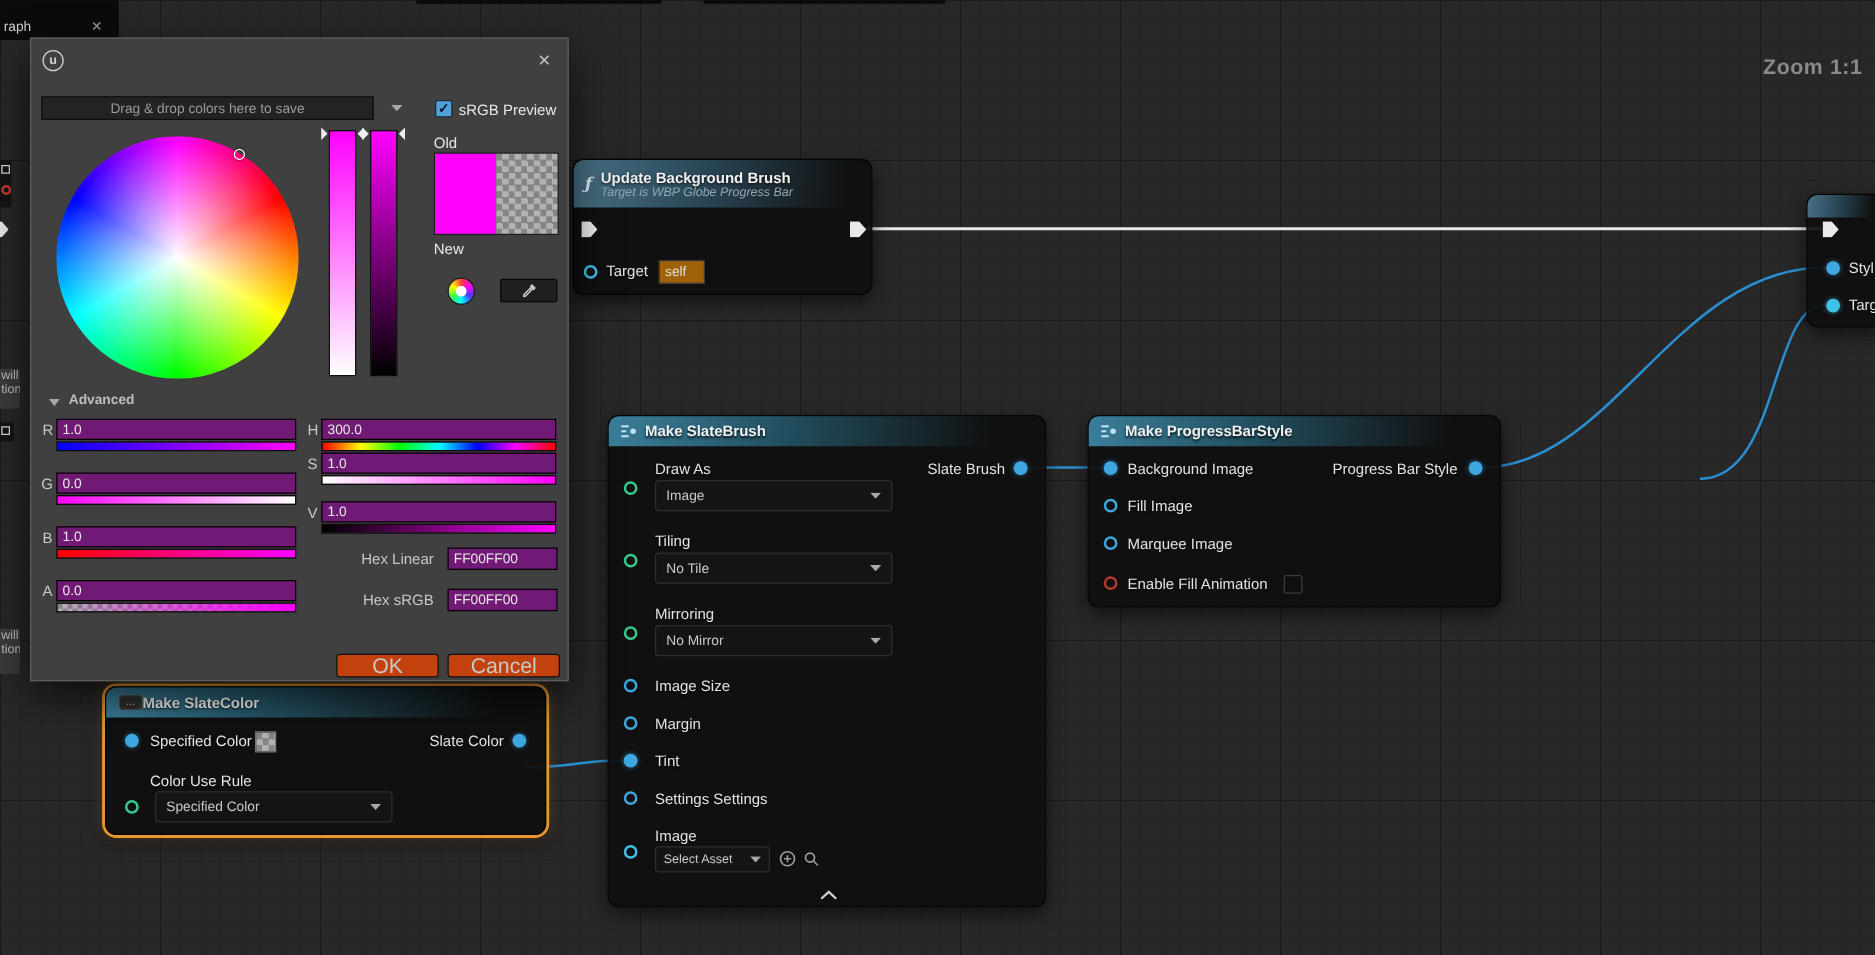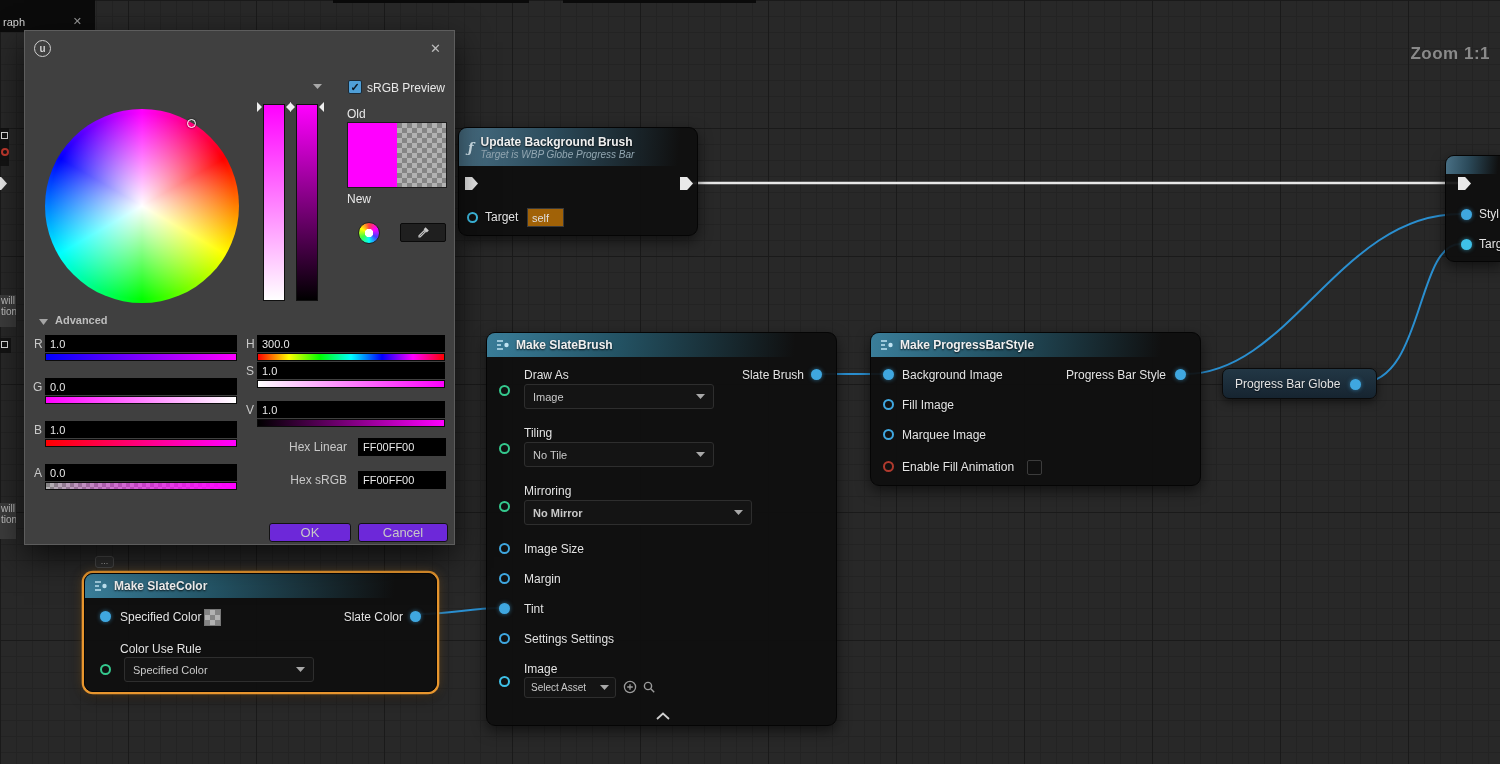--- a/index.html
+++ b/index.html
@@ -291,6 +291,7 @@
     <div class="uelogo">u</div>
     <div class="dlg-close">✕</div>
 
+    <div class="combo">Drag &amp; drop colors here to save</div>
     <span class="chev combo-chev"></span>
 
     <div class="cbx">✓</div>

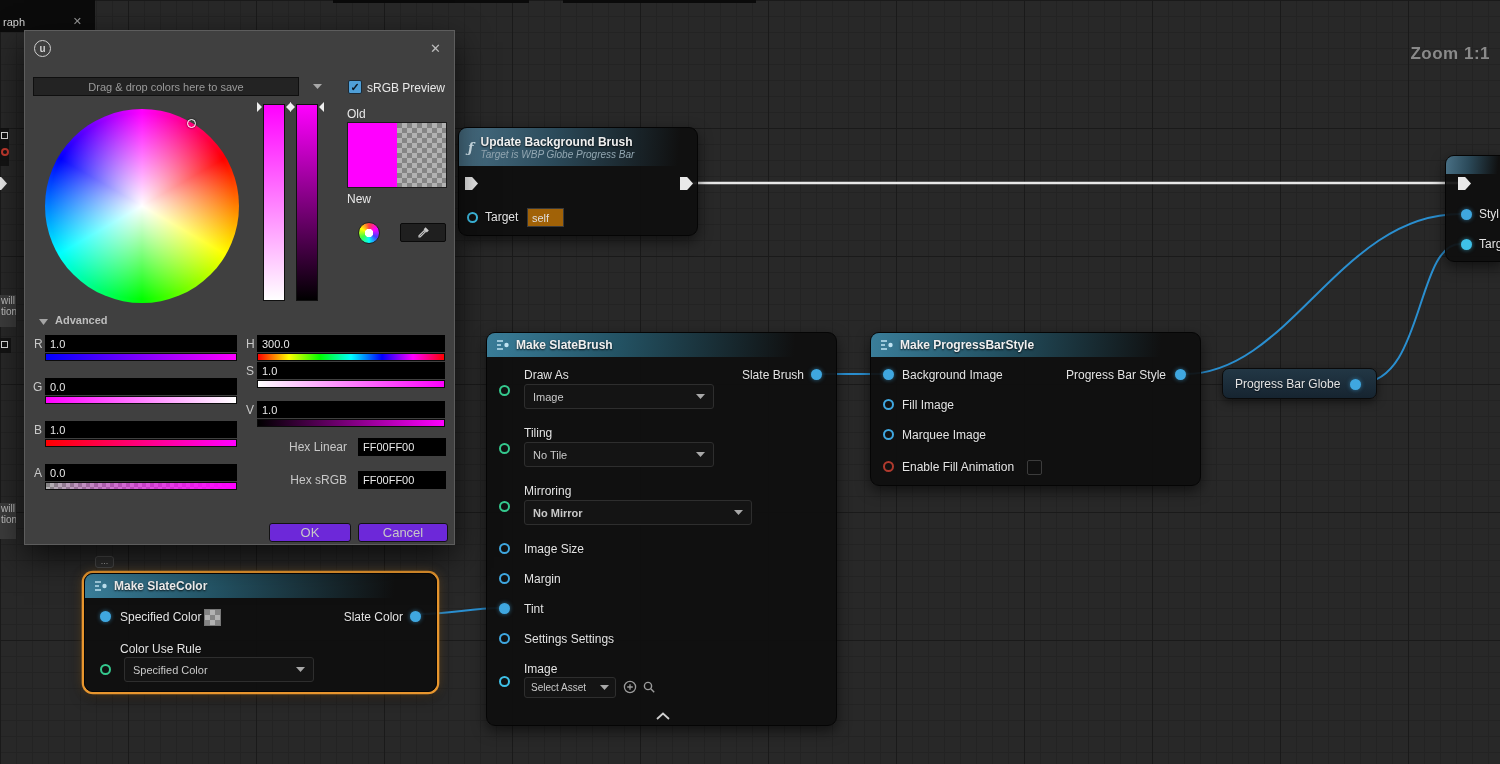--- a/index.html
+++ b/index.html
@@ -80,7 +80,7 @@
   .advtri{position:absolute;left:14px;top:288px;width:9px;height:6px;background:#a5a5a5;clip-path:polygon(0 0,100% 0,50% 100%);}
   .advlbl{position:absolute;left:30px;top:283px;font-size:11px;font-weight:bold;color:#bdbdbd;}
   .ch-label{position:absolute;color:#c8c8c8;font-size:12px;}
-  .tinput{position:absolute;background:#000000;border:1px solid #000;color:#e8e8e8;font-size:11px;padding:0 4px;
+  .tinput{position:absolute;background:#701a75;border:1px solid #000;color:#e8e8e8;font-size:11px;padding:0 4px;
           font-family:"Liberation Sans",sans-serif;outline:none;}
   .slider{position:absolute;height:8px;border:1px solid #0b0b0b;}
   .sl-r{background:linear-gradient(to right,#0000ff,var(--picked,#ff00ff));}

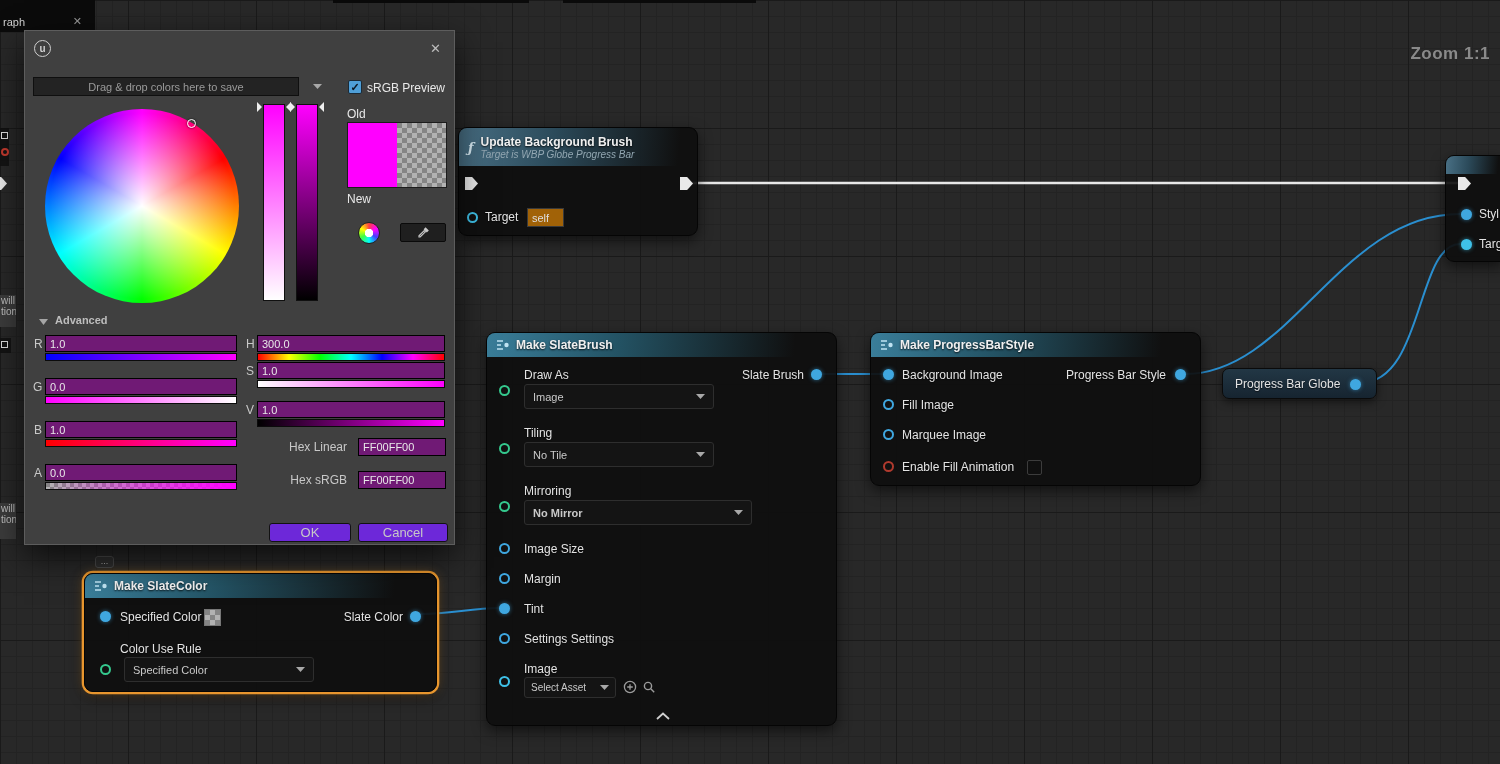--- a/index.html
+++ b/index.html
@@ -250,10 +250,6 @@
     <div class="ncheckbox" style="left:156px;top:127px;"></div>
   </div>
 
-  <div class="varnode" style="left:1222px;top:368px;width:155px;height:31px;">
-    <div class="plabel" style="left:12px;top:8px;">Progress Bar Globe</div>
-    <div class="pin solid" style="left:127px;top:10px;"></div>
-  </div>
 
   <div class="node" style="left:1445px;top:155px;width:58px;height:107px;border-radius:9px 0 0 9px;">
     <div class="hdr fn" style="height:18px;border-radius:8px 0 0 0;"></div>

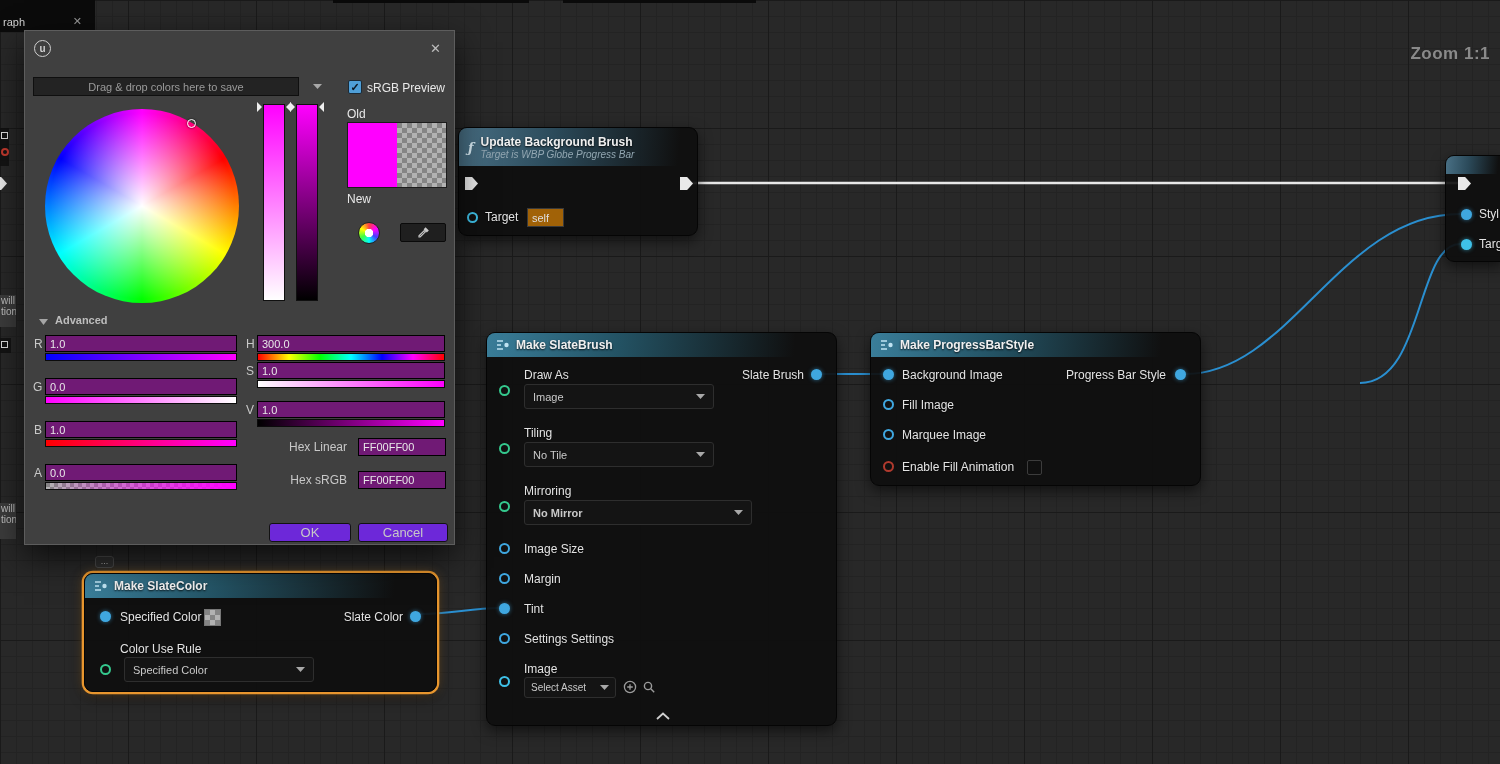--- a/index.html
+++ b/index.html
@@ -188,7 +188,7 @@
 
     <div class="plabel" style="left:37px;top:151px;">Mirroring</div>
     <div class="pin enum" style="left:12px;top:168px;"></div>
-    <div class="dd" style="left:37px;top:167px;width:228px;font-weight:bold;">
+    <div class="dd" style="left:37px;top:167px;width:190px;">
       <span>No Mirror</span>
       <span class="chev"></span>
     </div>

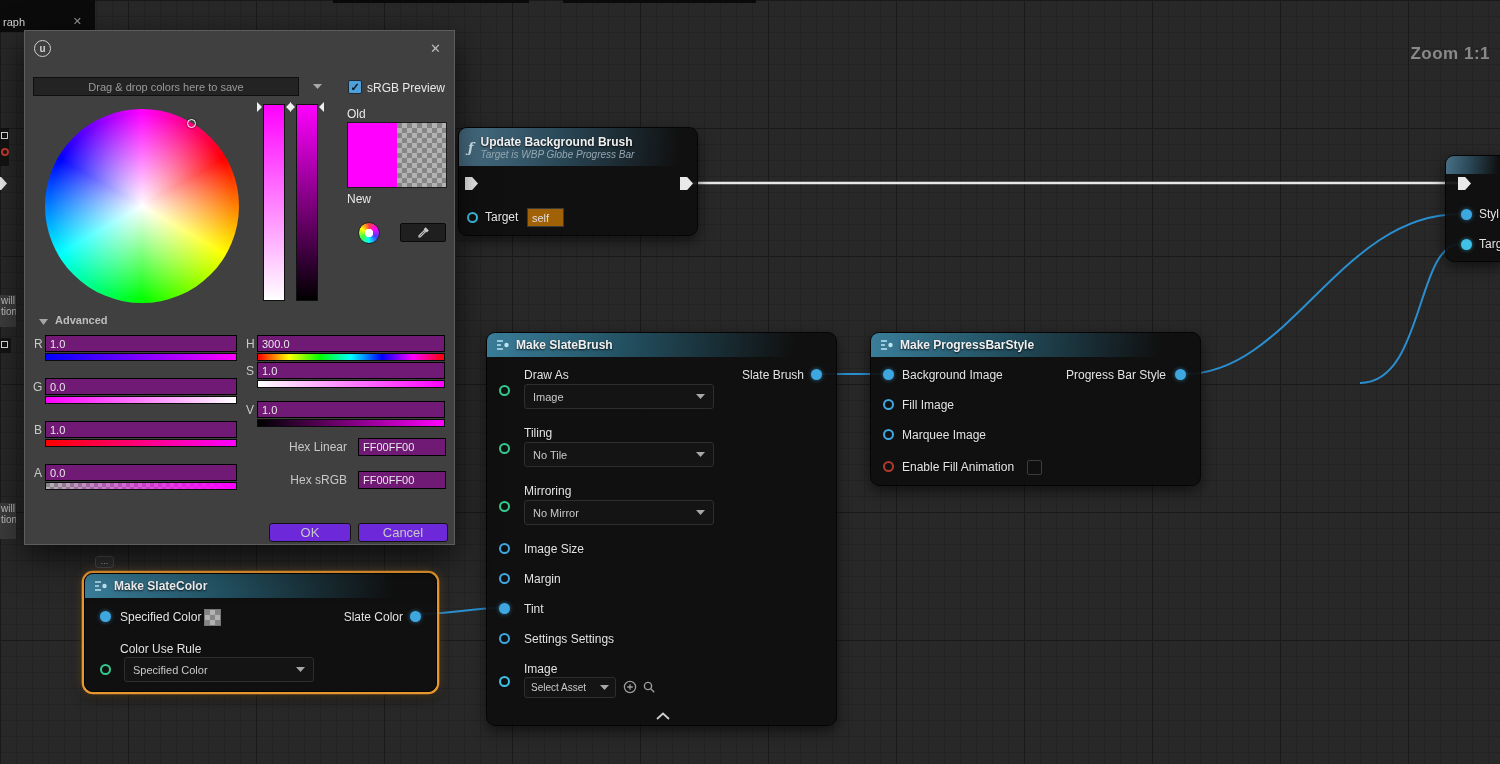--- a/index.html
+++ b/index.html
@@ -91,7 +91,7 @@
   .sl-h{background:linear-gradient(to right,#ff0000,#ffff00,#00ff00,#00ffff,#0000ff,#ff00ff,#ff0000);}
   .sl-s{background:linear-gradient(to right,#ffffff,var(--picked,#ff00ff));}
   .sl-v{background:linear-gradient(to right,#000000,var(--picked,#ff00ff));}
-  .btn{position:absolute;background:#6d28d9;border:1px solid #121212;border-radius:3px;color:#c8c8c8;font-size:13px;
+  .btn{position:absolute;background:#c2410c;border:1px solid #121212;border-radius:3px;color:#c8c8c8;font-size:17px;
        display:flex;align-items:center;justify-content:center;}
 
   

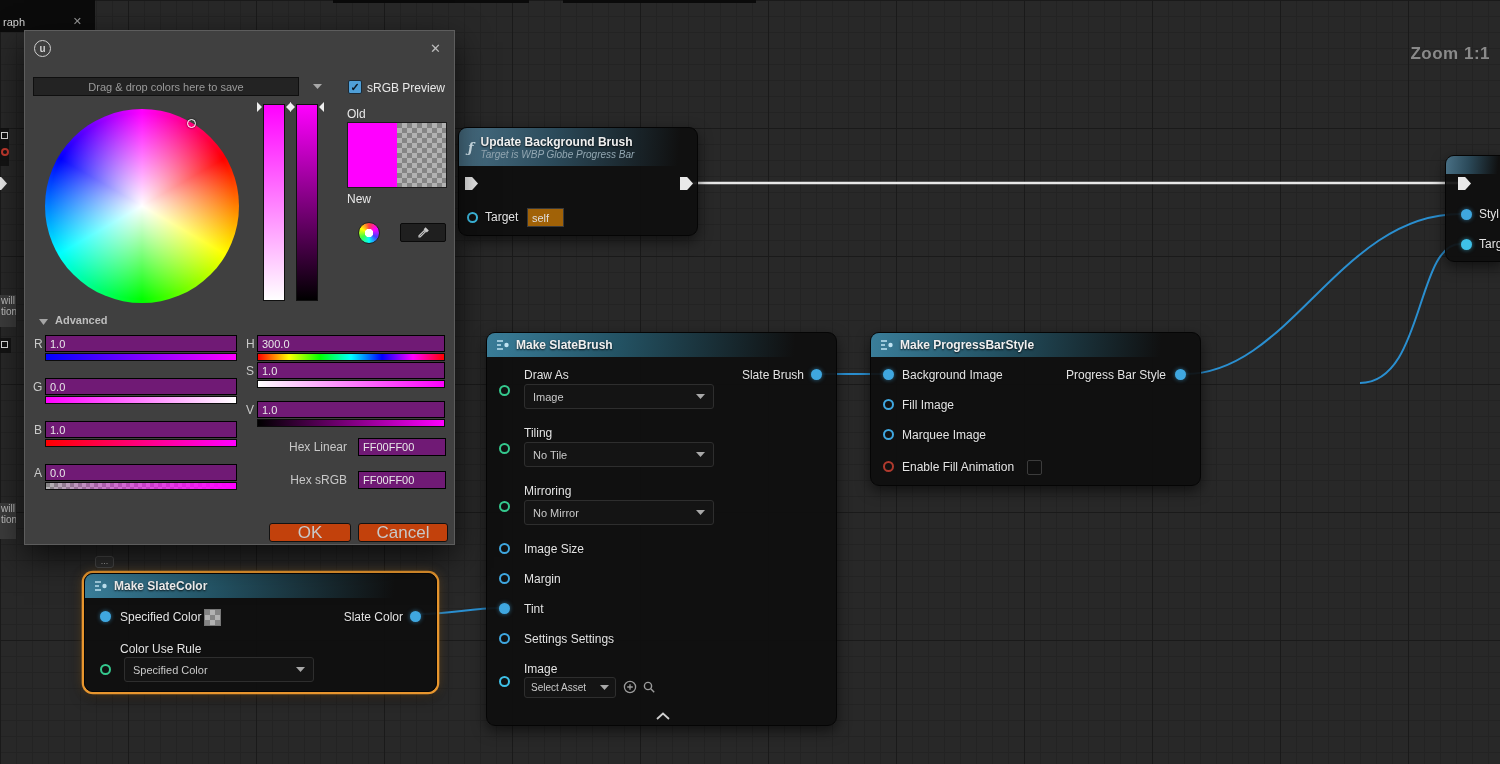--- a/index.html
+++ b/index.html
@@ -261,7 +261,7 @@
   </div>
 
   <div class="bubble">...</div>
-  <div class="node selected" style="left:84px;top:573px;width:353px;height:119px;">
+  <div class="node selected" style="left:84px;top:549px;width:353px;height:119px;">
     <div class="hdr">
       <svg width="13" height="12" viewBox="0 0 13 12">
           <path d="M1 2h6M1 6h4M1 10h6" stroke="#bfe3f2" stroke-width="1.6"></path>

